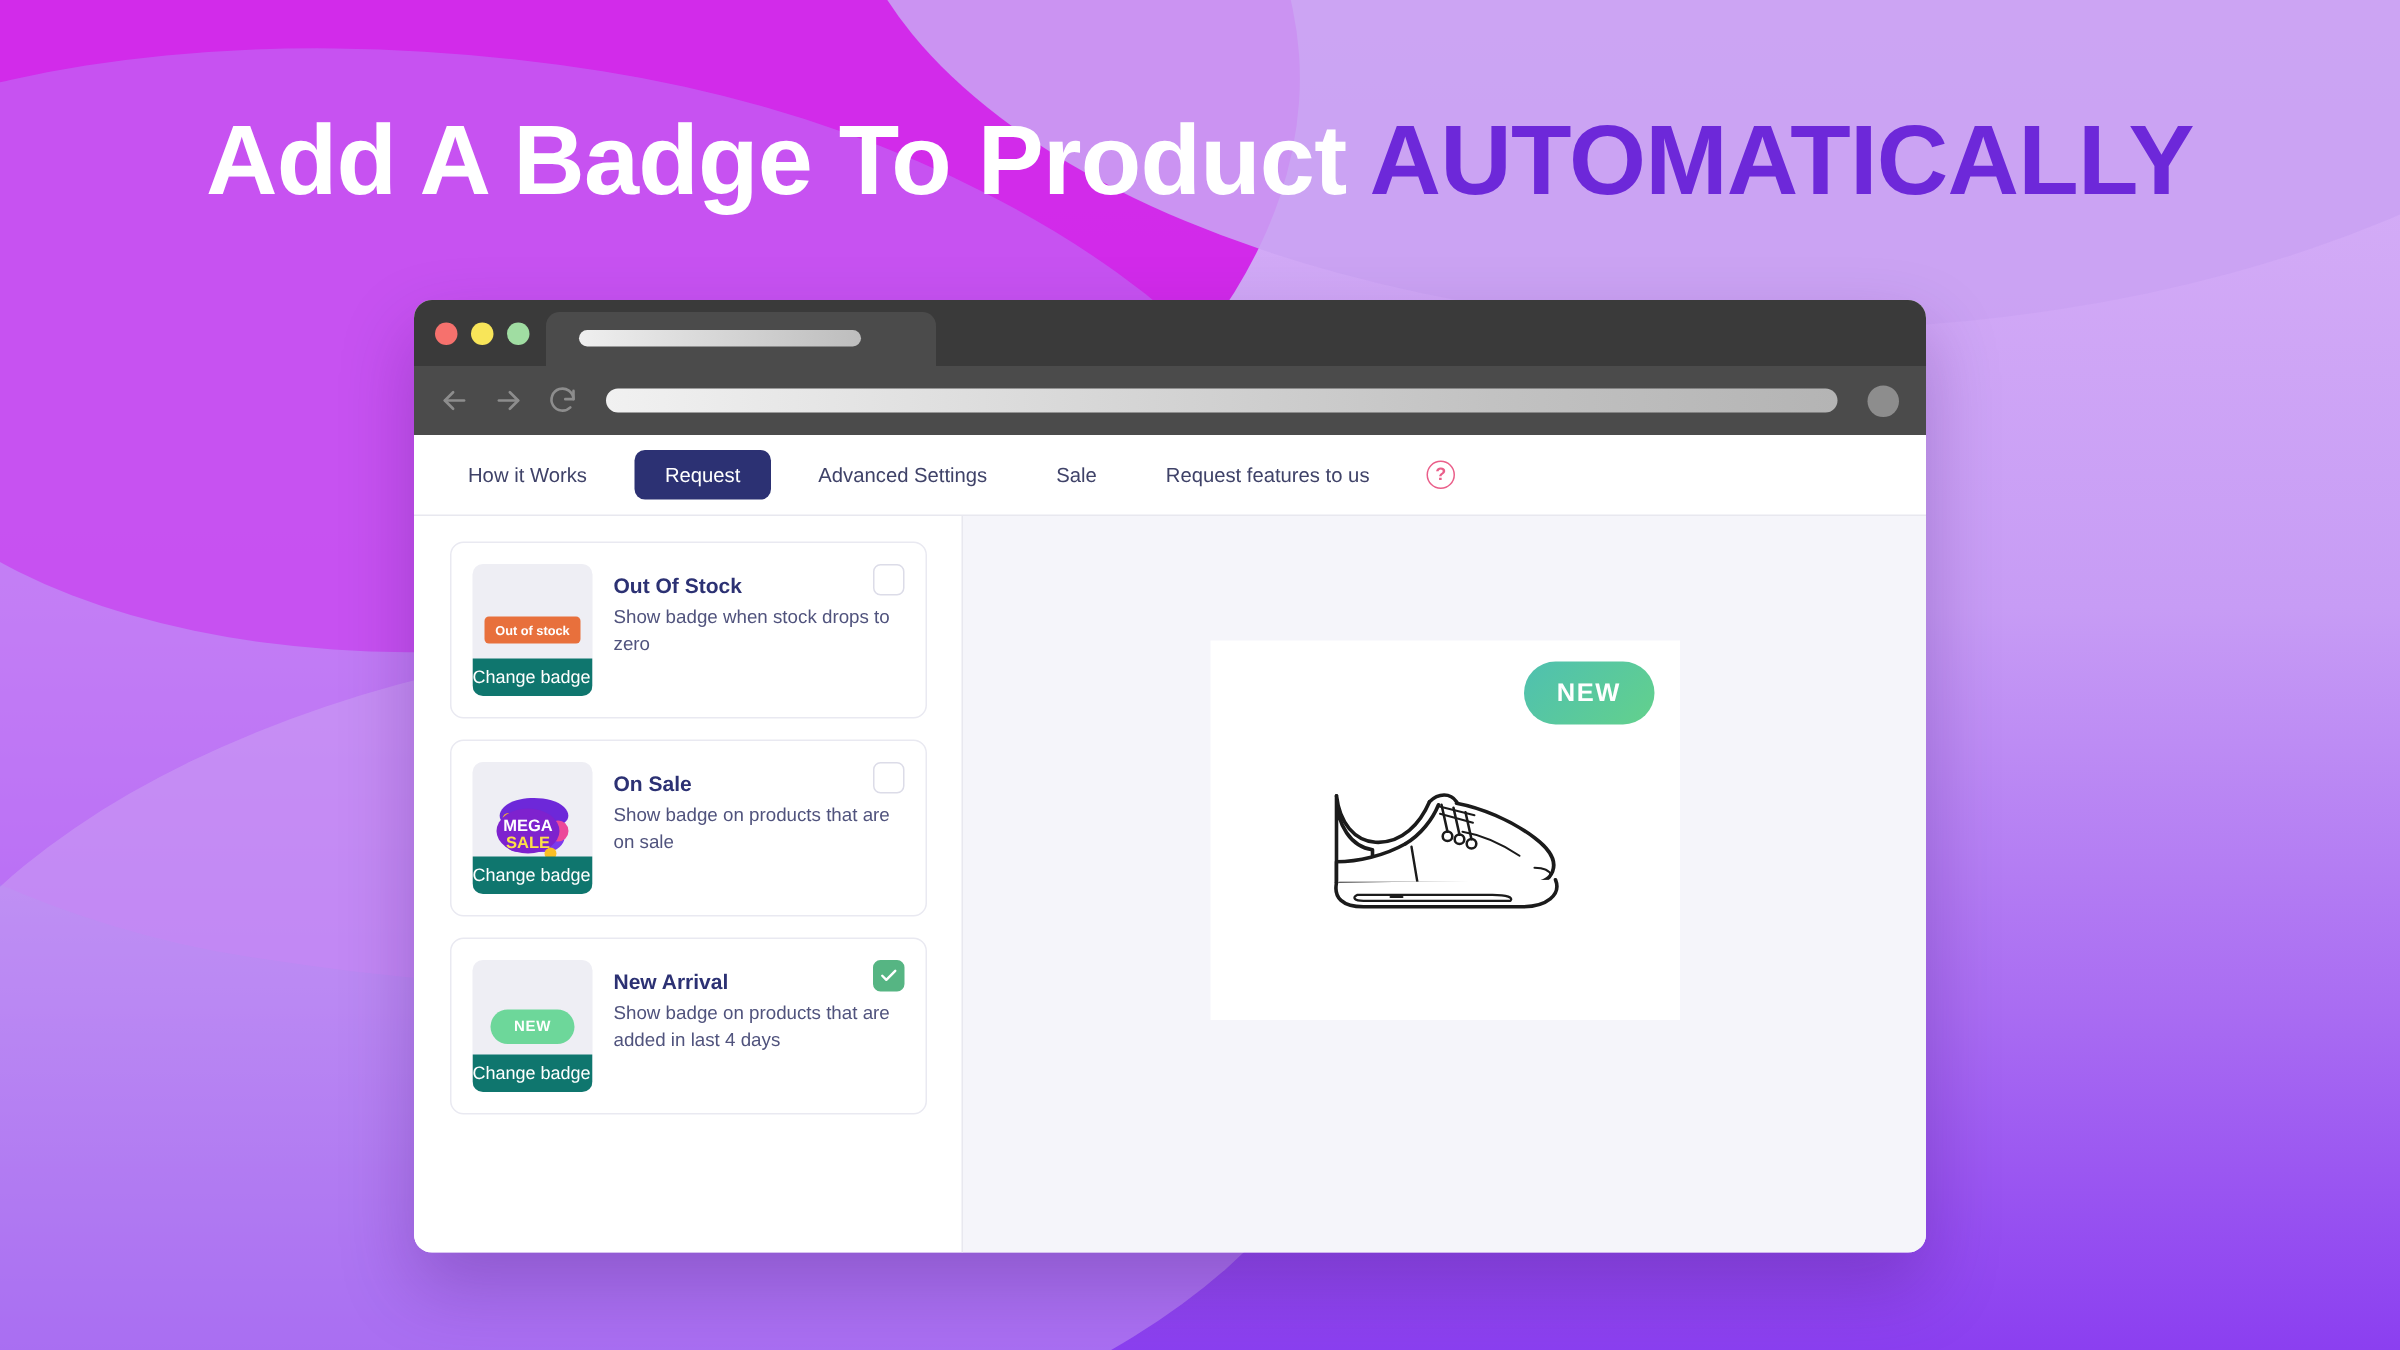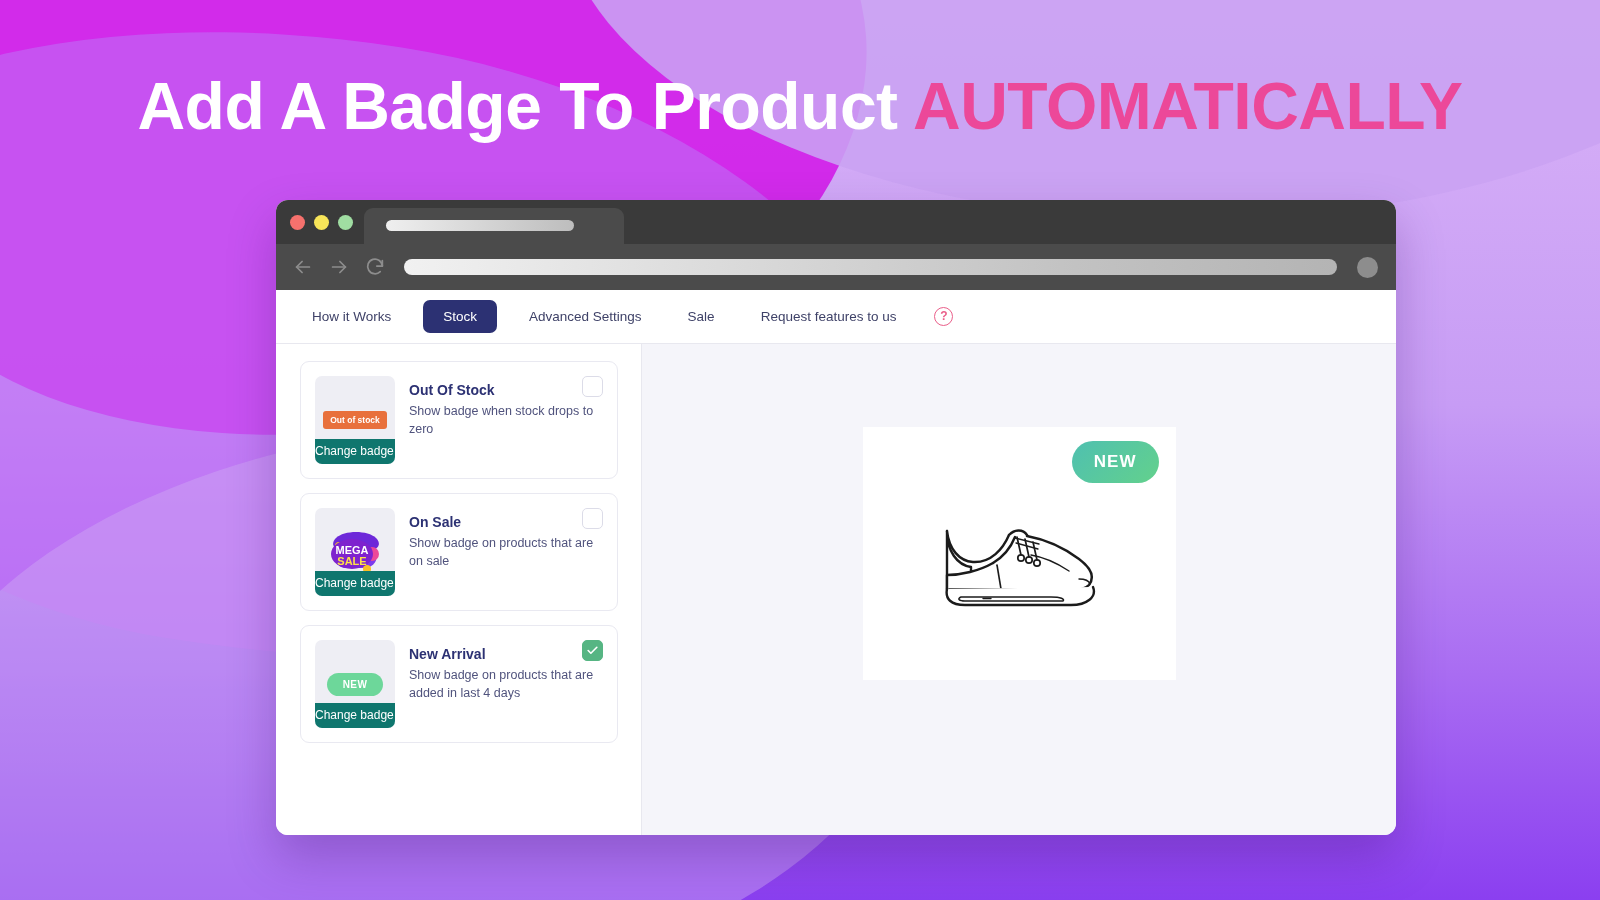--- a/index.html
+++ b/index.html
@@ -52,7 +52,7 @@
     white-space: nowrap;
   }
   .headline .h-white { color: #ffffff; text-align: center; }
-  .headline .h-purple { color: #ec4899; }
+  .headline .h-purple { color: #6d28d9; }
 
   
   .browser {

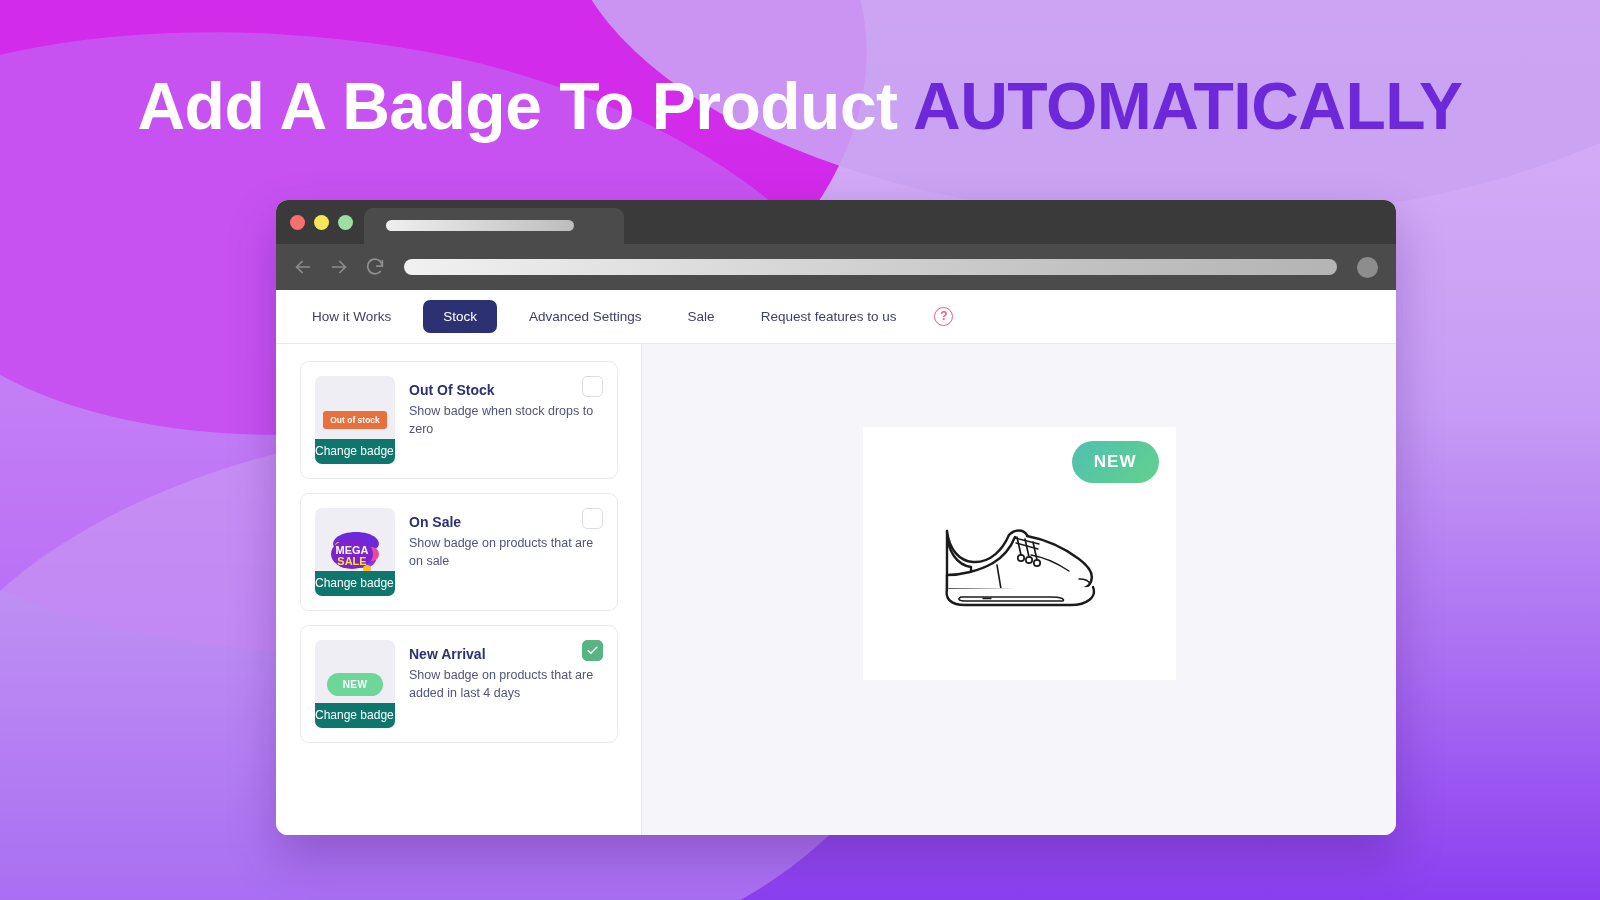--- a/index.html
+++ b/index.html
@@ -57,7 +57,7 @@
   
   .browser {
     position: absolute; left: 276px; top: 200px;
-    width: 1120px; height: 635px;
+    width: 1008px; height: 635px;
     border-radius: 12px;
     background: #ffffff;
     box-shadow: 0 22px 48px rgba(60, 10, 110, 0.28);

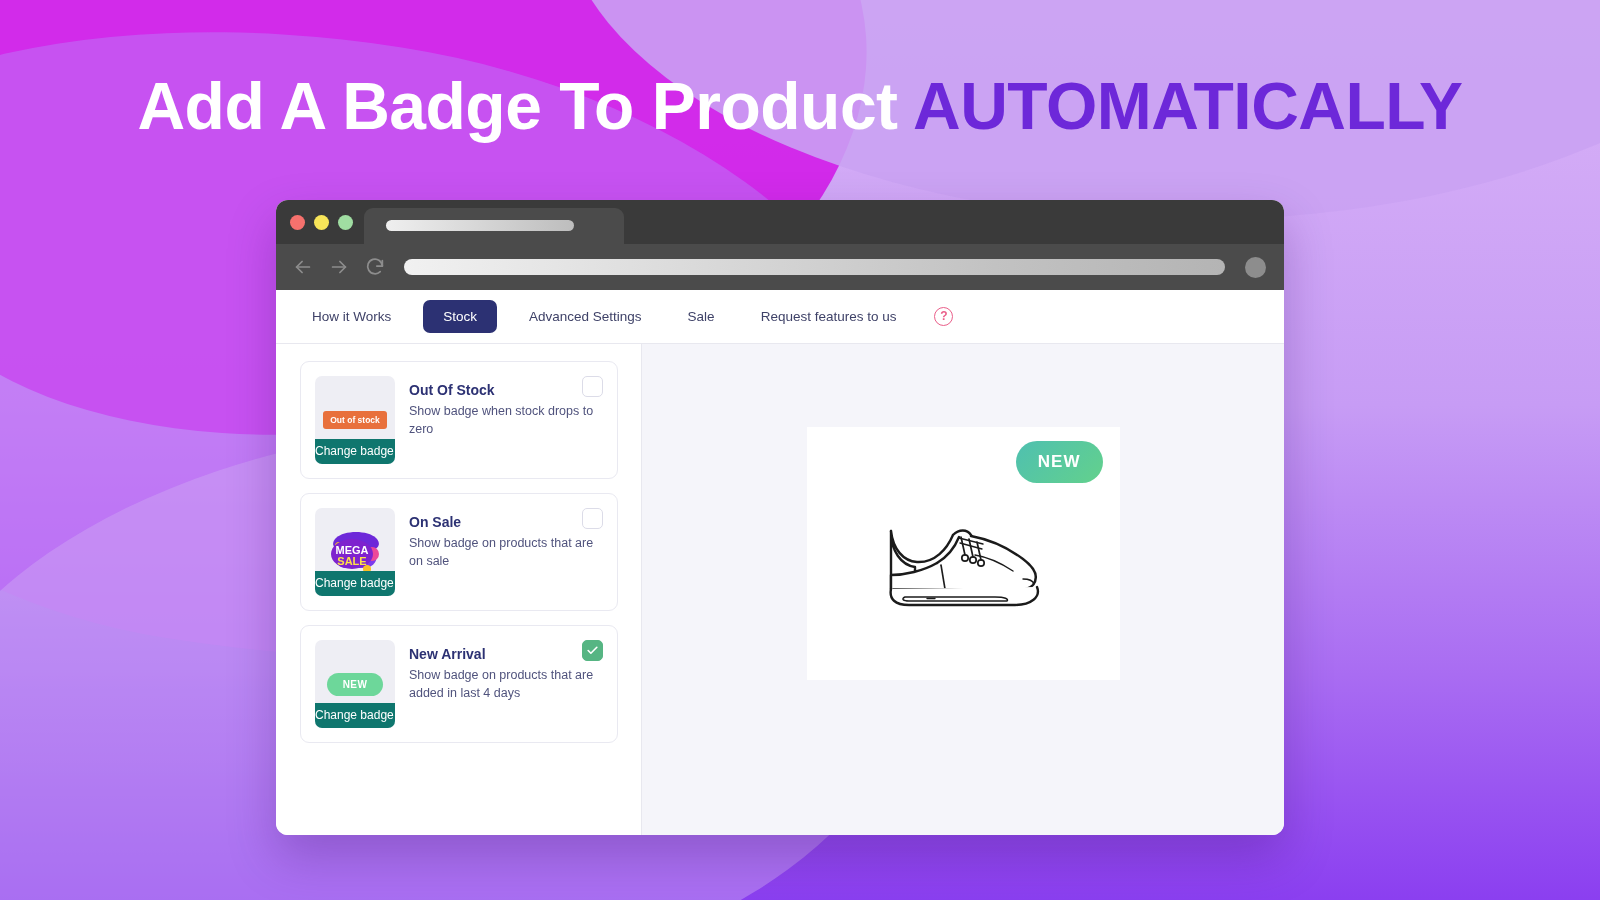--- a/index.html
+++ b/index.html
@@ -242,7 +242,7 @@
 
   <div class="appnav">
     <div class="navitem">How it Works</div>
-    <div class="navitem active spaced">Stock</div>
+    <div class="navitem active spaced">Request</div>
     <div class="navitem spaced">Advanced Settings</div>
     <div class="navitem spaced">Sale</div>
     <div class="navitem spaced">Request features to us</div>

